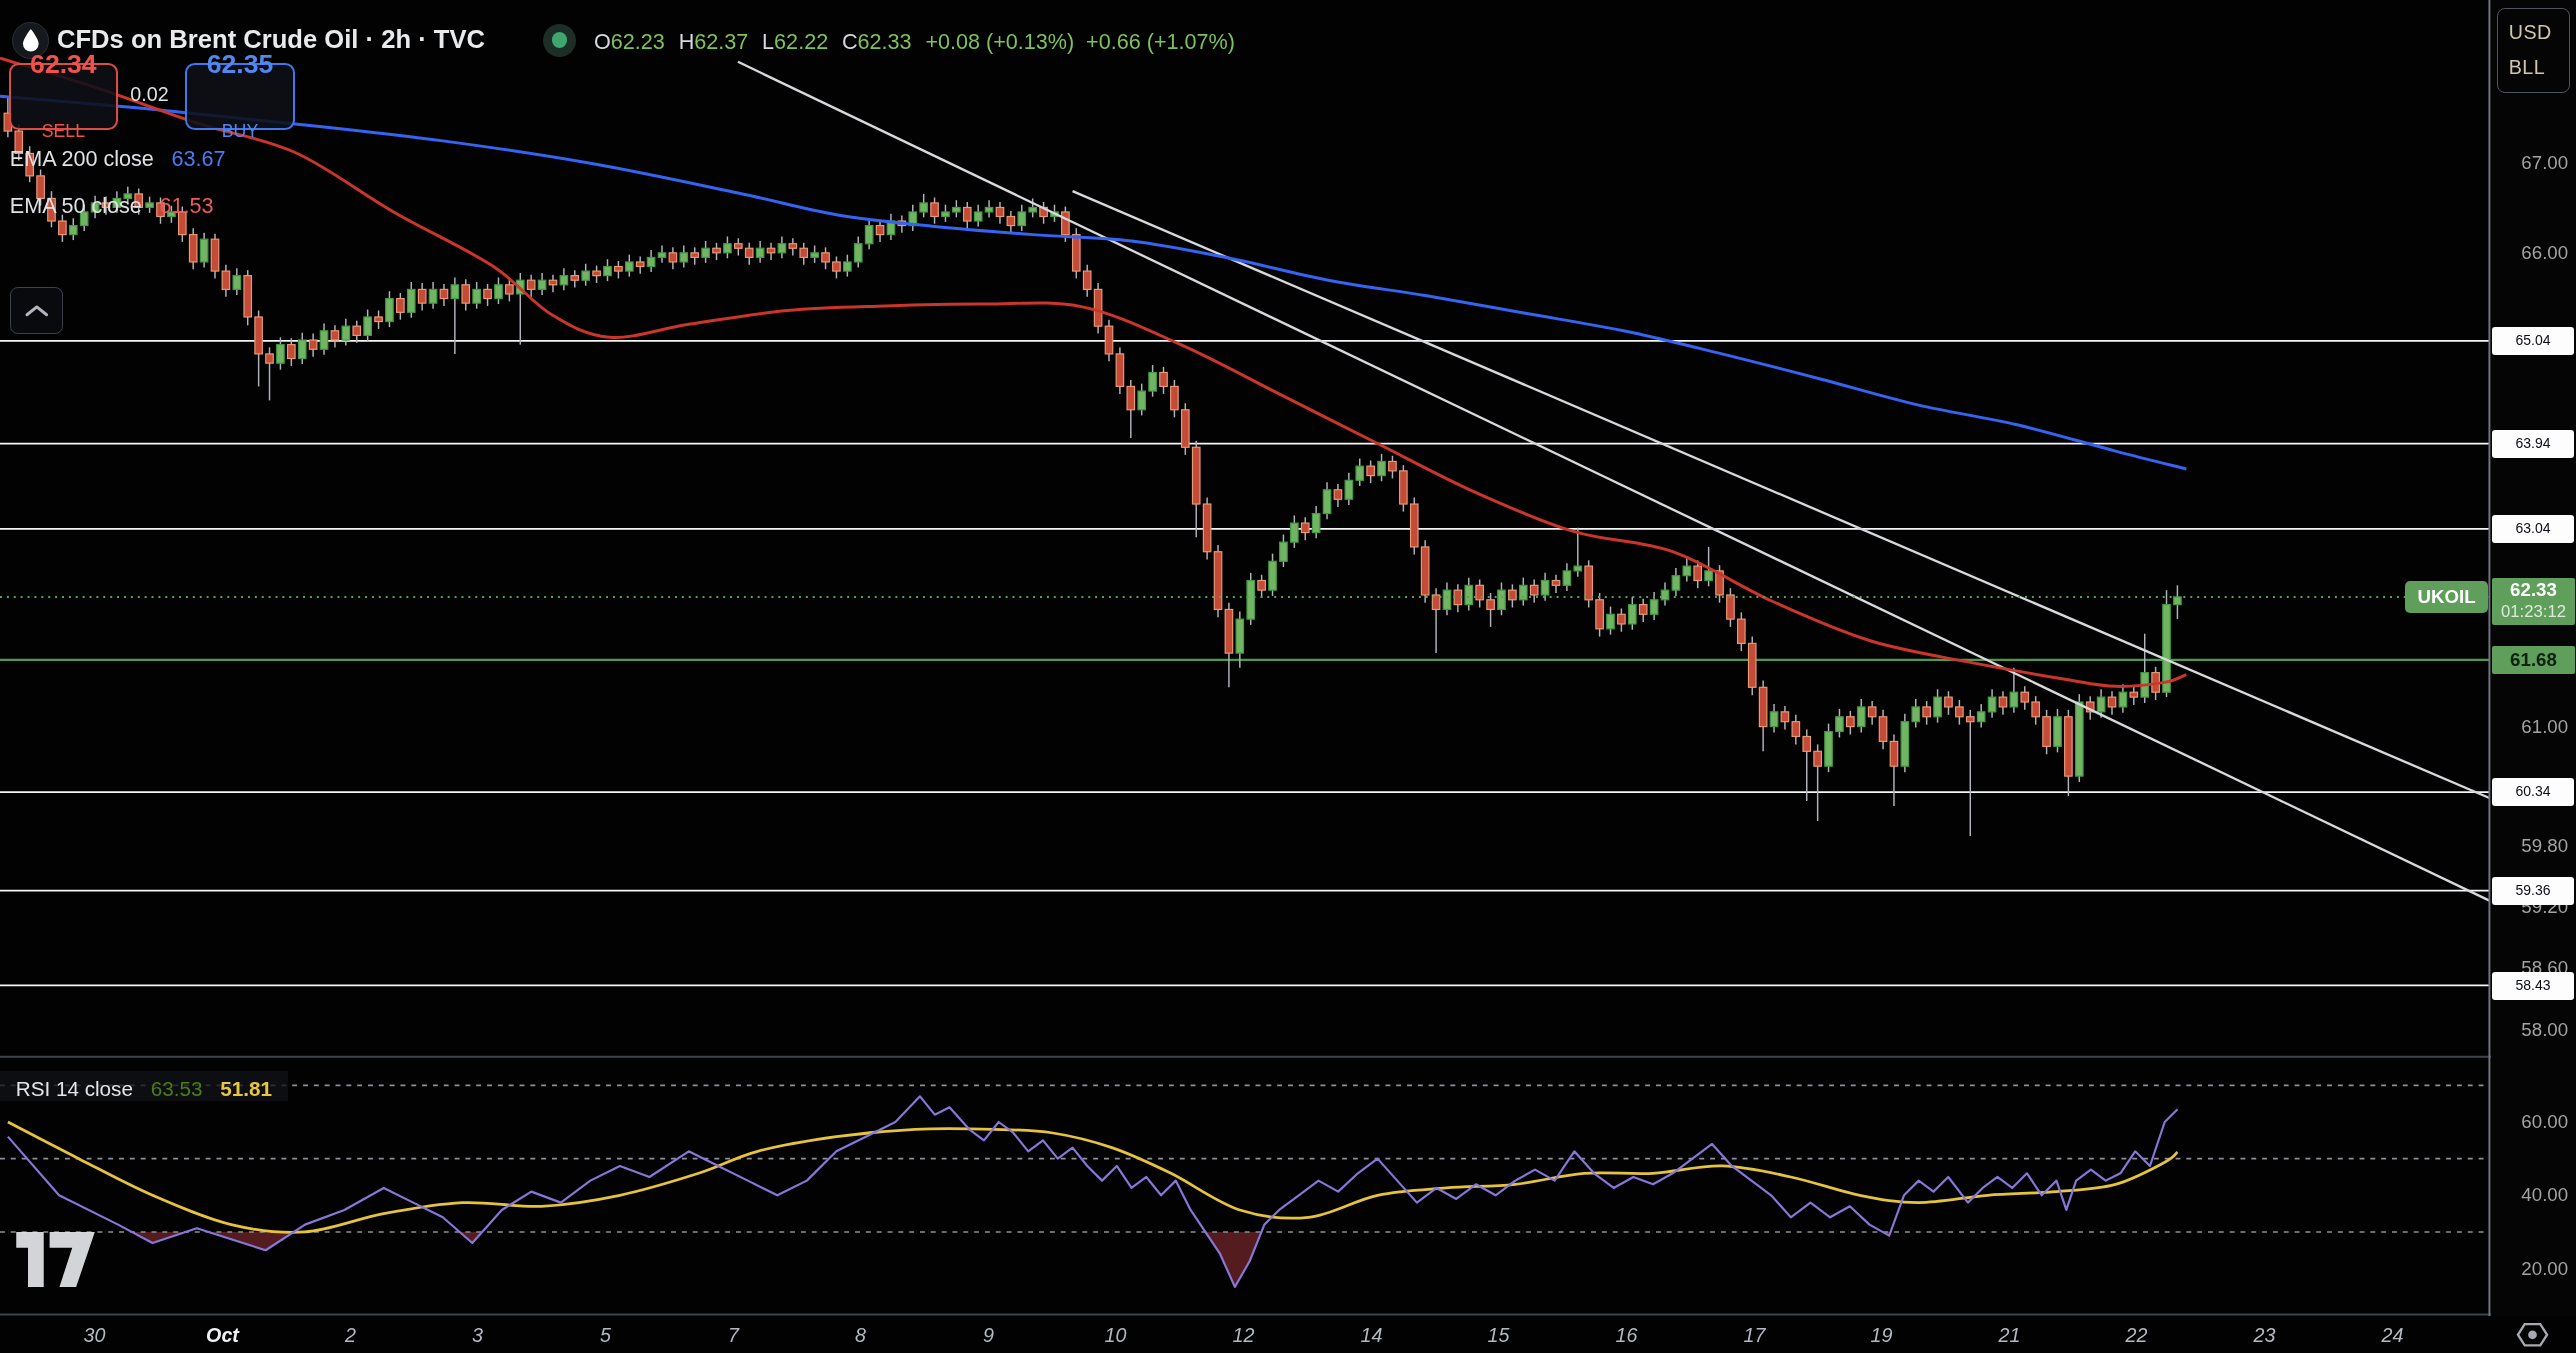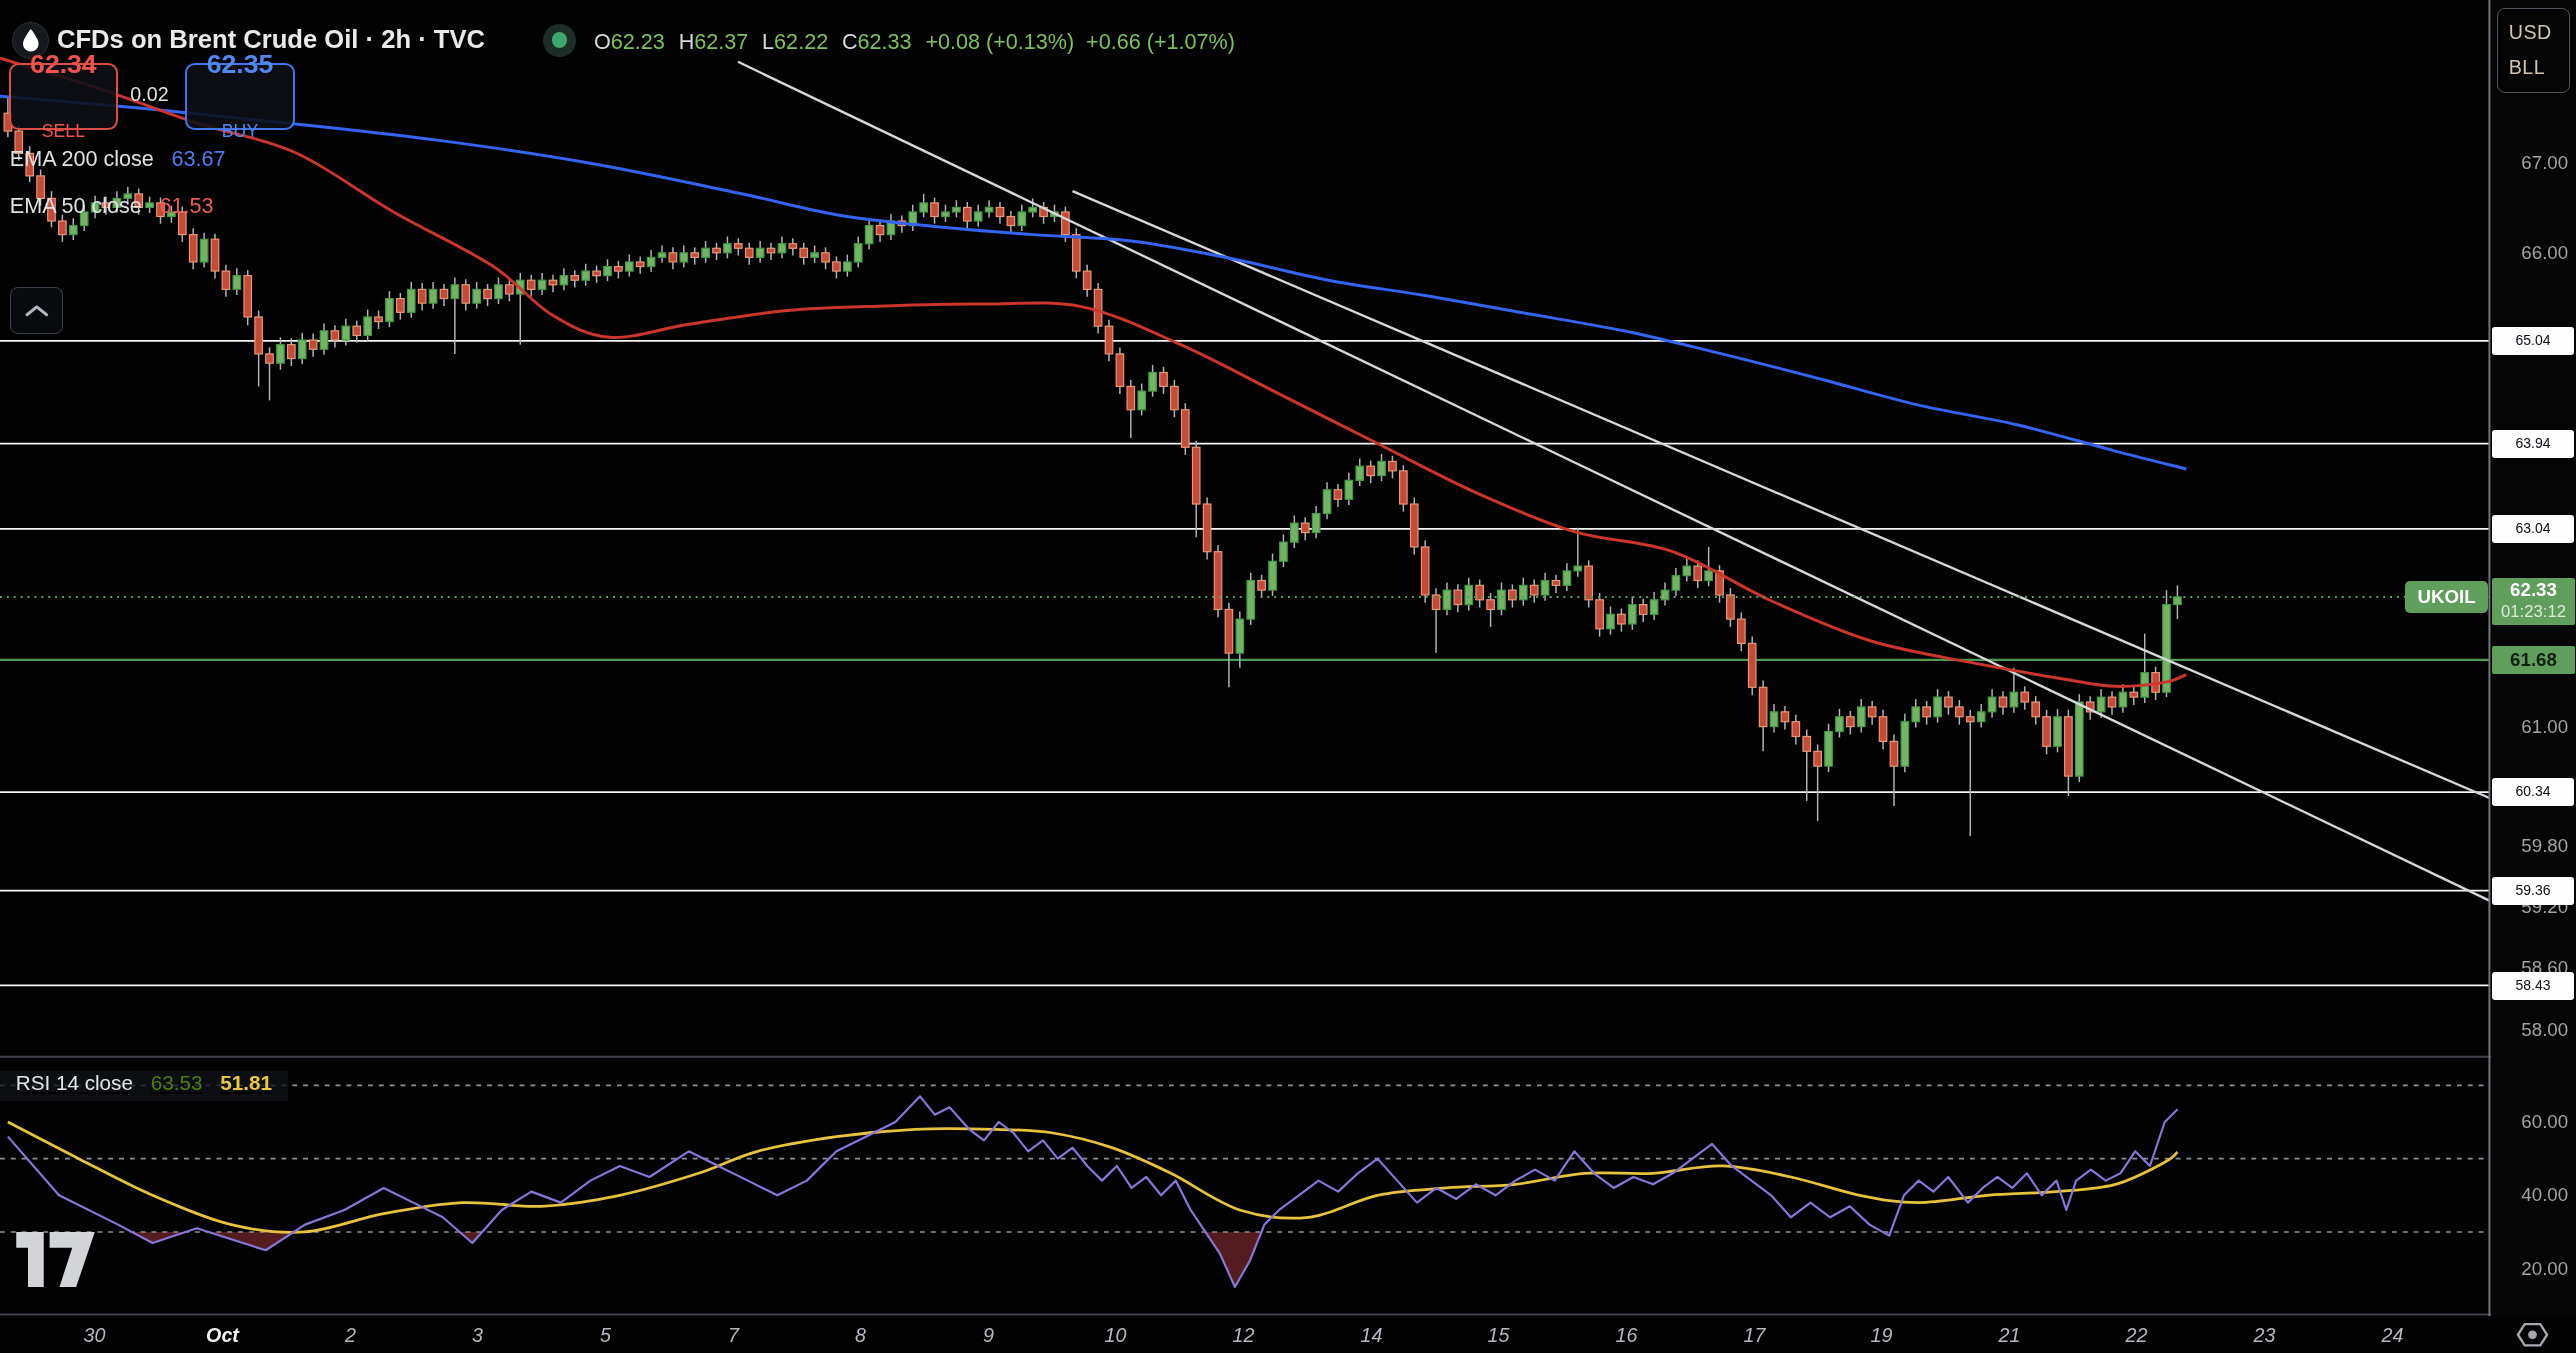--- a/index.html
+++ b/index.html
@@ -35,7 +35,7 @@
             border-radius:7.9px;background:rgba(12,14,18,.7);display:flex;align-items:center;justify-content:center;
             cursor:pointer;z-index:20;}
   .rsi-strip{position:absolute;left:0;top:1071px;height:29.5px;background:rgba(16,18,23,.78);
-             display:inline-flex;align-items:flex-start;gap:17.7px;padding:0 15.7px;font-size:20.7px;z-index:20;text-decoration:underline;}
+             display:inline-flex;align-items:flex-end;gap:17.7px;padding:0 15.7px;font-size:20.7px;z-index:20;}
   .rsi-strip .lab{color:#e3e5e8;}
   .rsi-strip .v1{color:#4d7c0f;}
   .rsi-strip .v2{color:#e9c63f;font-weight:700;}

